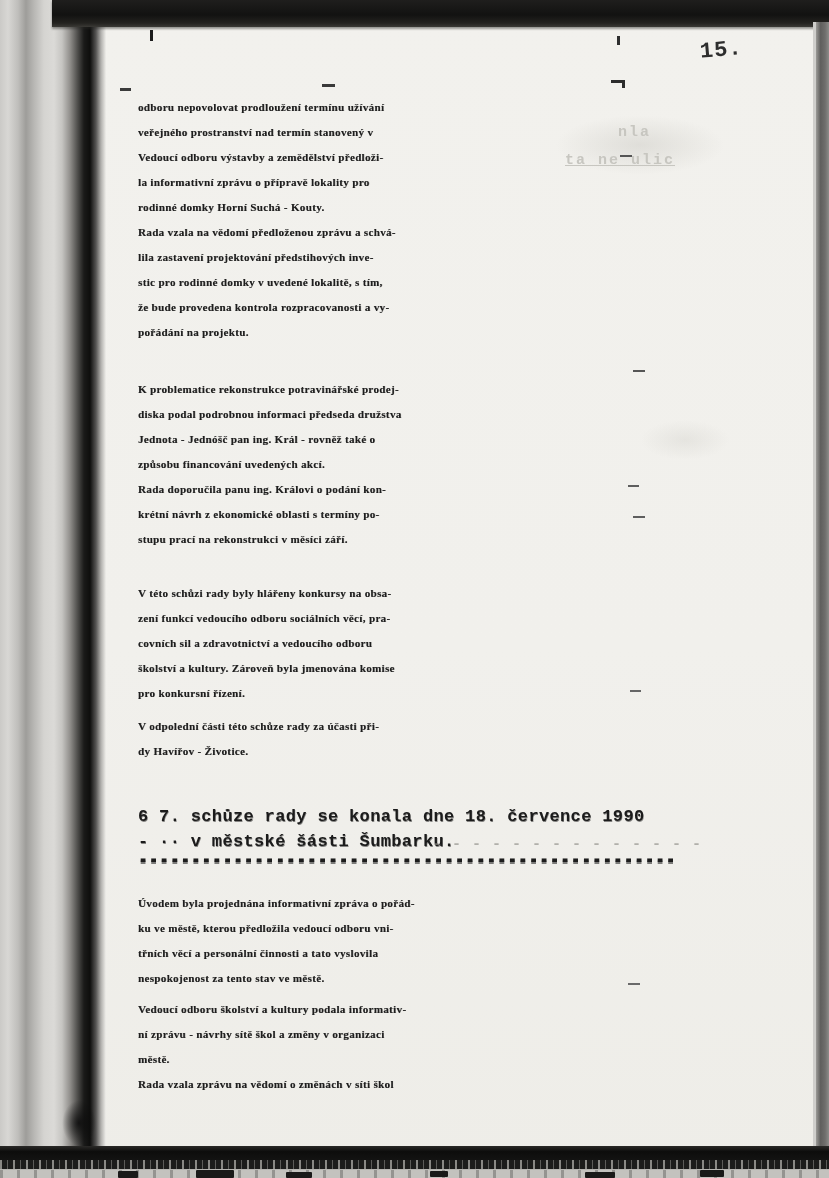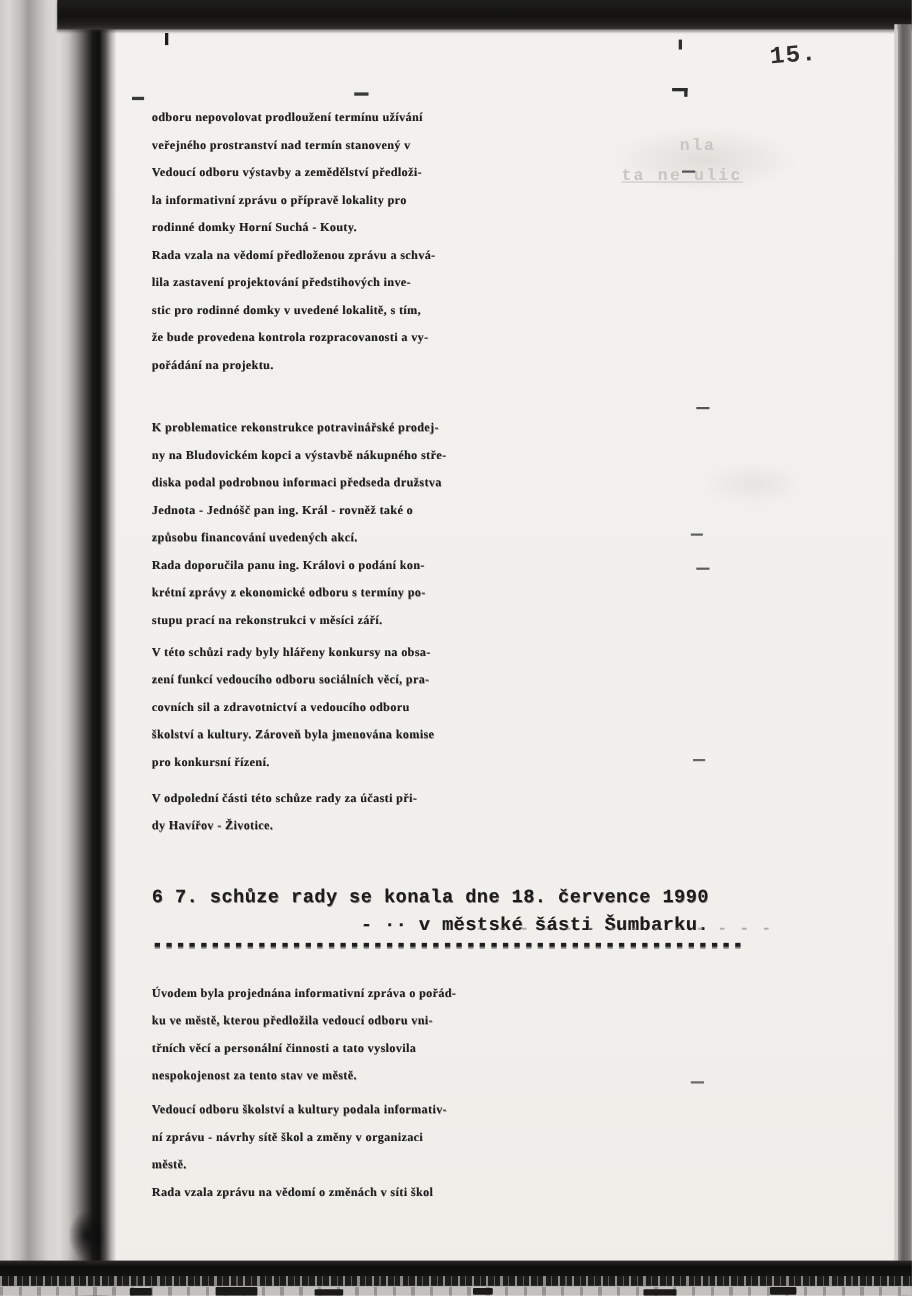--- a/index.html
+++ b/index.html
@@ -122,7 +122,6 @@
 
   <div class="para" style="top:377px">
     <div class="line">K problematice rekonstrukce potravinářské prodej-</div>
-    <div class="line">ny na Bludovickém kopci a výstavbě nákupného stře-</div>
     <div class="line">diska podal podrobnou informaci předseda družstva</div>
     <div class="line">Jednota - Jednóšč pan ing. Král - rovněž také o</div>
     <div class="line">způsobu financování uvedených akcí.</div>

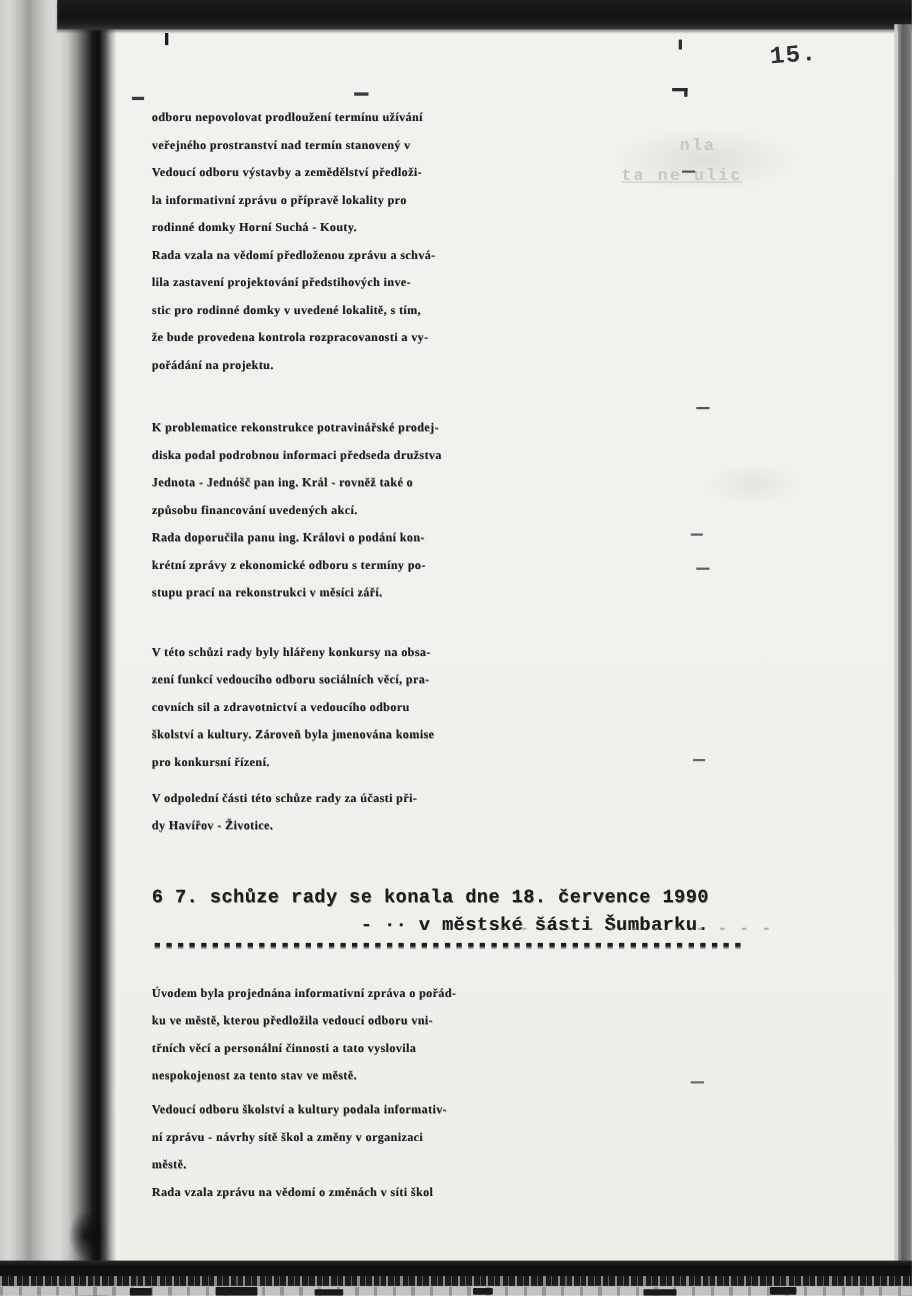--- a/index.html
+++ b/index.html
@@ -126,7 +126,7 @@
     <div class="line">Jednota - Jednóšč pan ing. Král - rovněž také o</div>
     <div class="line">způsobu financování uvedených akcí.</div>
     <div class="line">Rada doporučila panu ing. Královi o podání kon-</div>
-    <div class="line">krétní zprávy z ekonomické odboru s termíny po-</div>
+    <div class="line">krétní návrh z ekonomické oblasti s termíny po-</div>
     <div class="line">stupu prací na rekonstrukci v měsíci září.</div>
   </div>
 

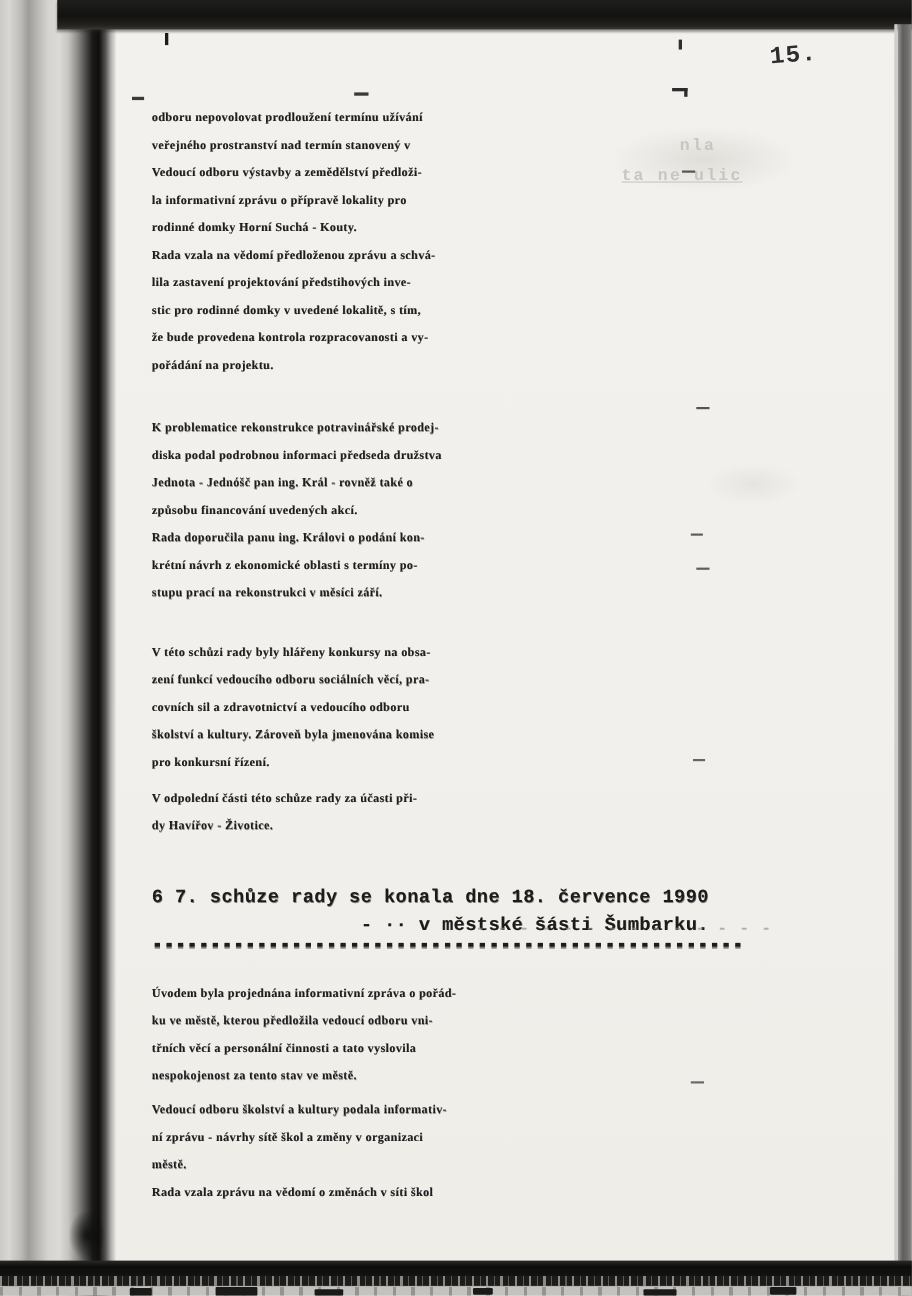--- a/index.html
+++ b/index.html
@@ -28,7 +28,7 @@
     font-family:Liberation Serif, serif;
   }
   .heading-line{white-space:pre;font-size:17px;line-height:25px;font-weight:700;
-    color:#1b1b1b;letter-spacing:.35px;text-shadow:.5px .5px .4px rgba(25,25,25,.5);text-align:right;}
+    color:#1b1b1b;letter-spacing:.35px;text-shadow:.5px .5px .4px rgba(25,25,25,.5);}
   .rule{
     position:absolute;left:138px;top:851px;font-size:17px;font-weight:700;color:#1c1c1c;
     letter-spacing:.35px;white-space:pre;transform:scaleY(1.7);

